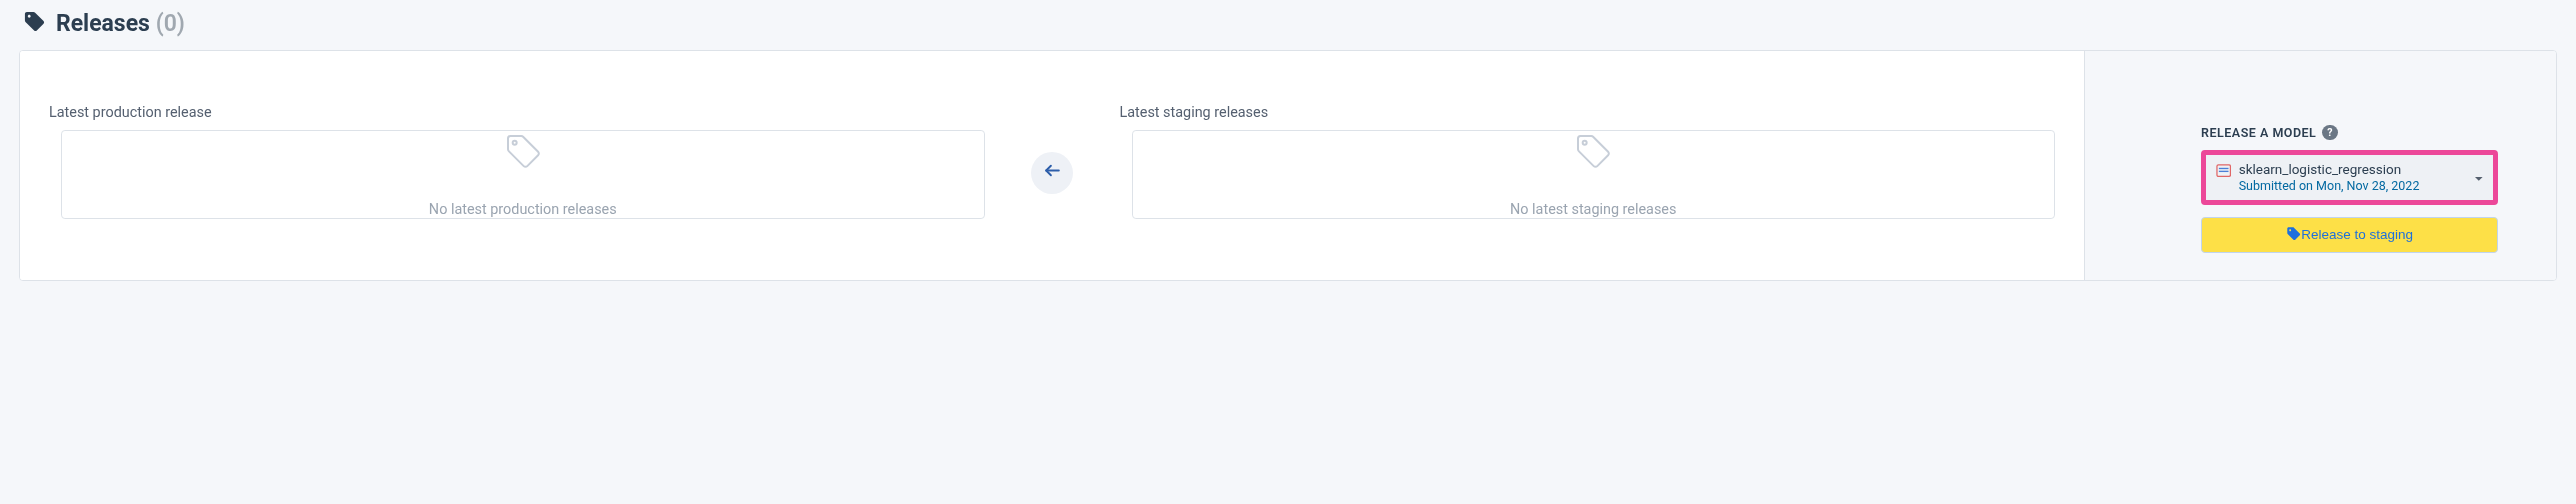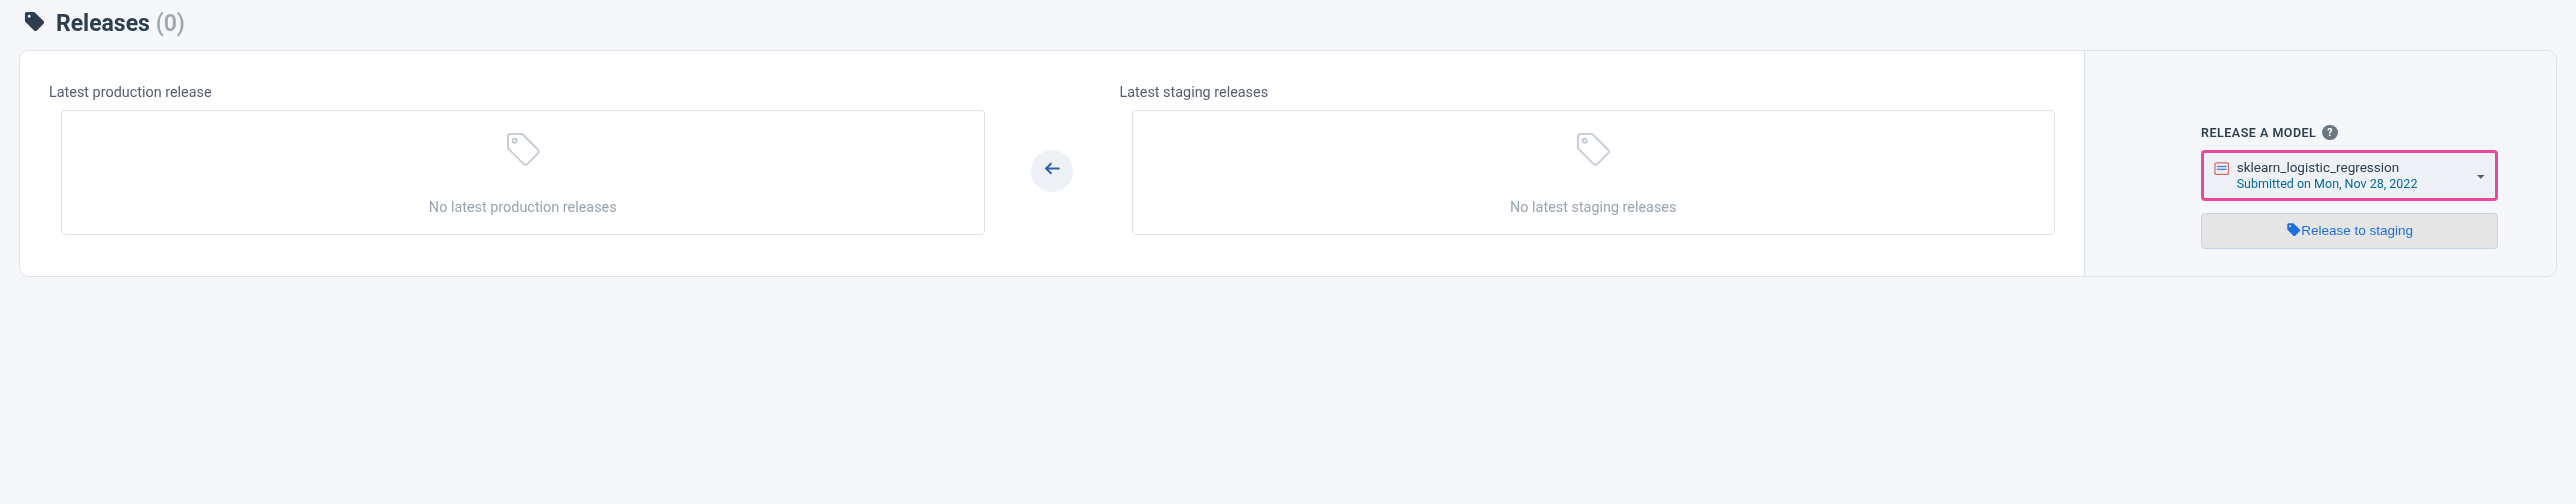--- a/index.html
+++ b/index.html
@@ -22,7 +22,7 @@
   .panel {
     display: flex;
     border: 1px solid #dde2e8;
-    border-radius: 10px;
+    border-radius: 4px;
     overflow: hidden;
     background: #fff;
   }

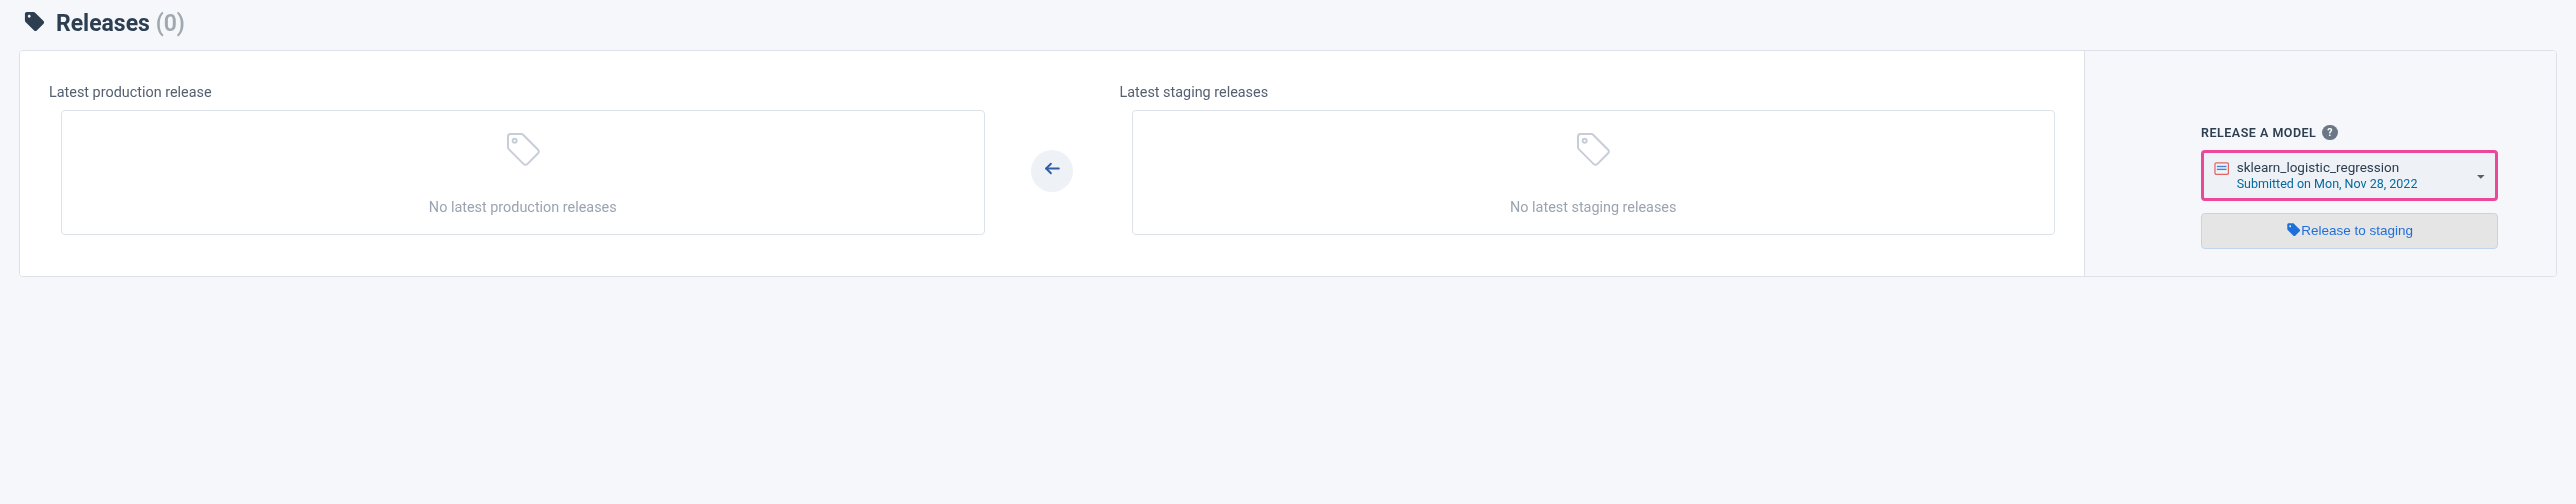--- a/index.html
+++ b/index.html
@@ -98,7 +98,7 @@
     font-size: 10.6px; font-weight: 700;
   }
   .model-select {
-    border: 3px solid #ec4899;
+    border: 5px solid #ec4899;
     background: #eef1f5;
     border-radius: 3.9px;
     padding: 5.8px 9.6px;

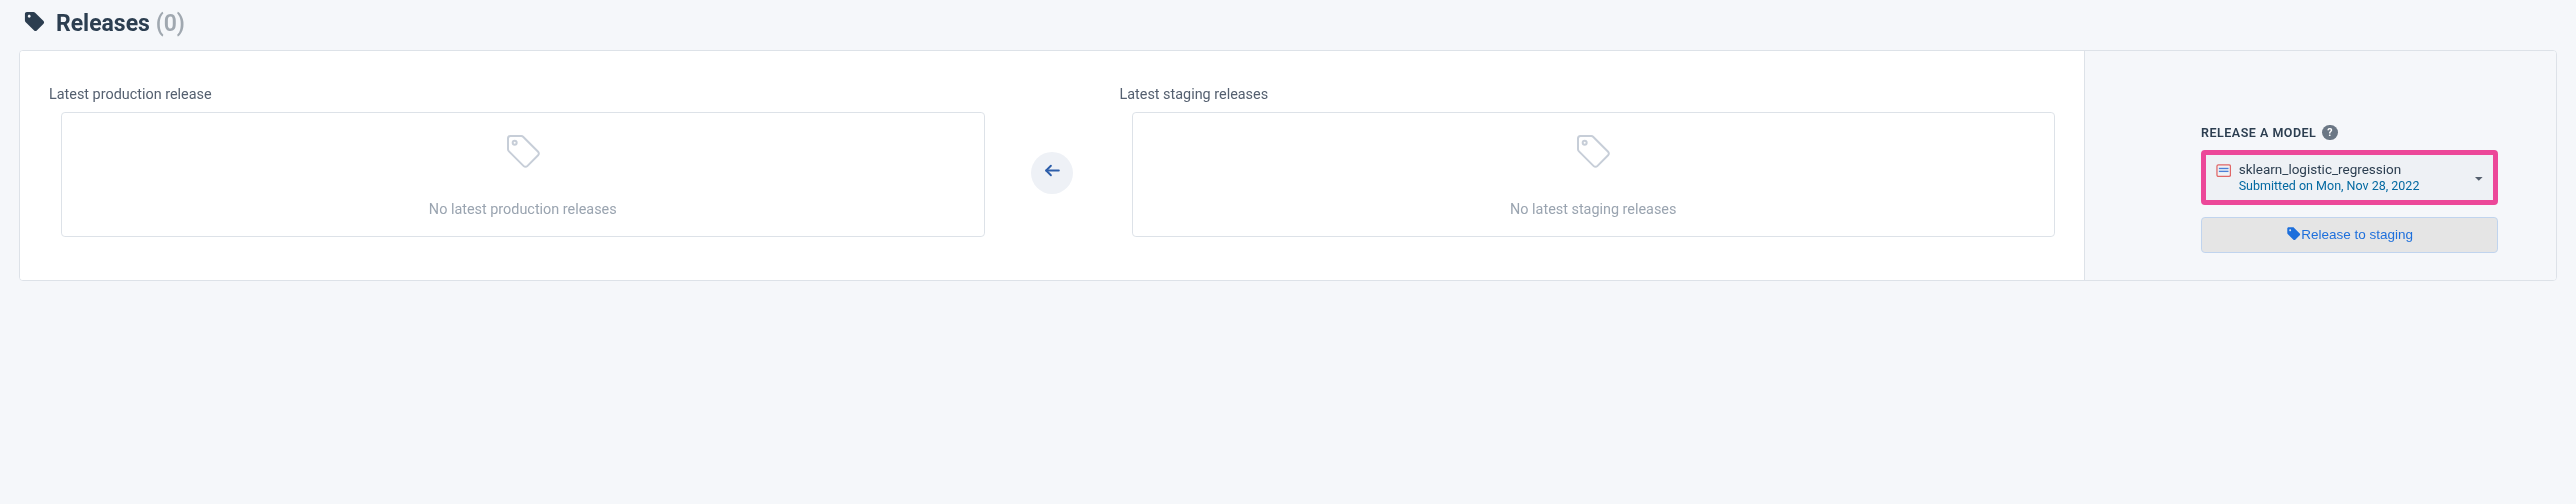--- a/index.html
+++ b/index.html
@@ -46,7 +46,7 @@
   .release-box {
     border: 1px solid #dde2e8;
     border-radius: 3.9px;
-    height: 125px;
+    height: 89px;
     display: flex;
     flex-direction: column;
     align-items: center;

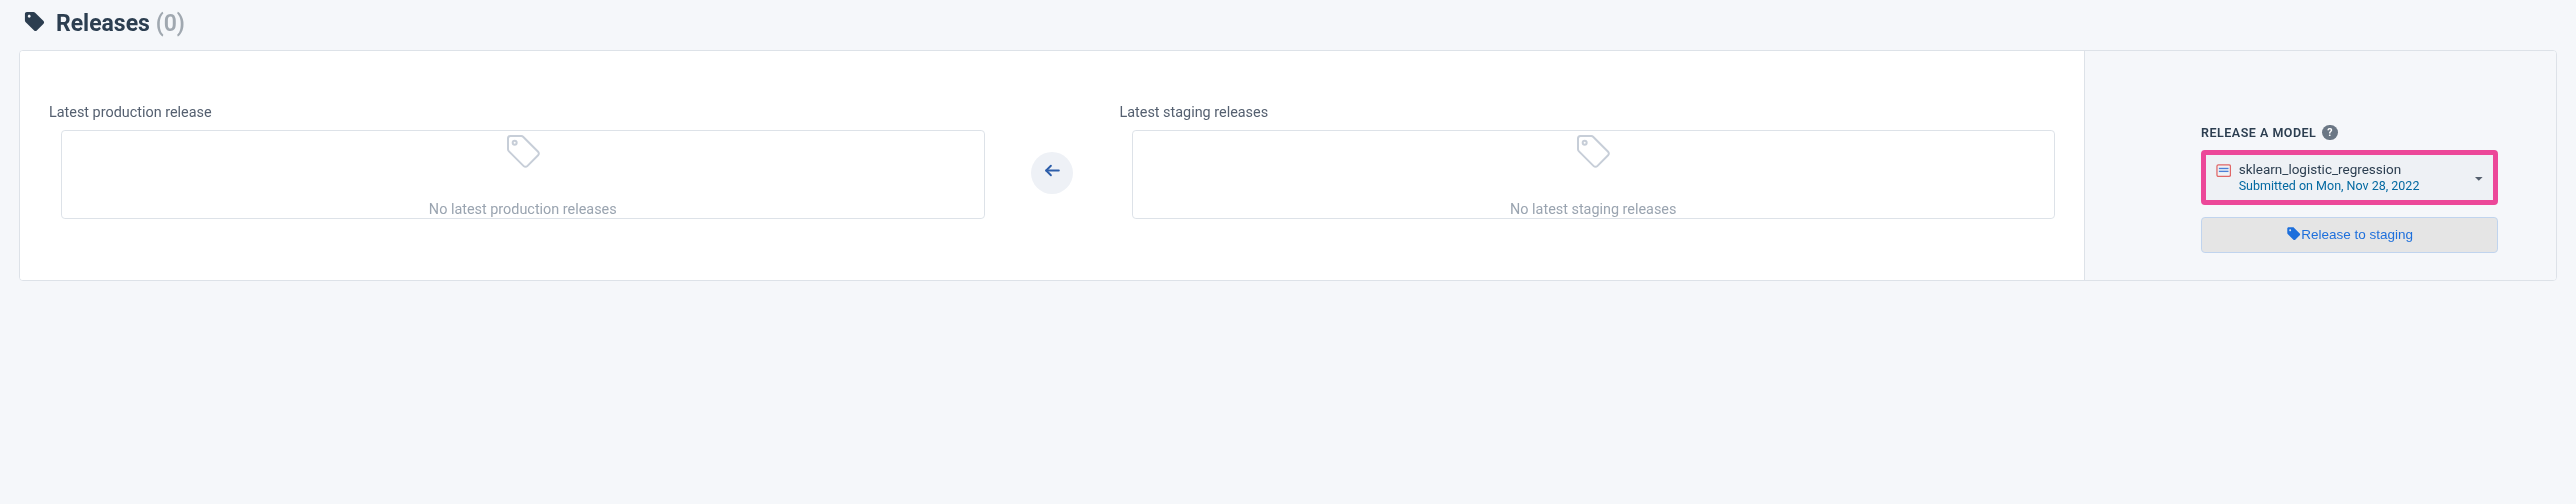--- a/index.html
+++ b/index.html
@@ -117,7 +117,7 @@
   .model-select .caret svg { width: 9.6px; height: 9.6px; fill: #55606e; }
   .release-btn {
     border: 1px solid #c0d4ee;
-    background: #e5e5e5;
+    background: #fde047;
     color: #1d6fdc;
     border-radius: 3.9px;
     padding: 7.7px 11.6px;

